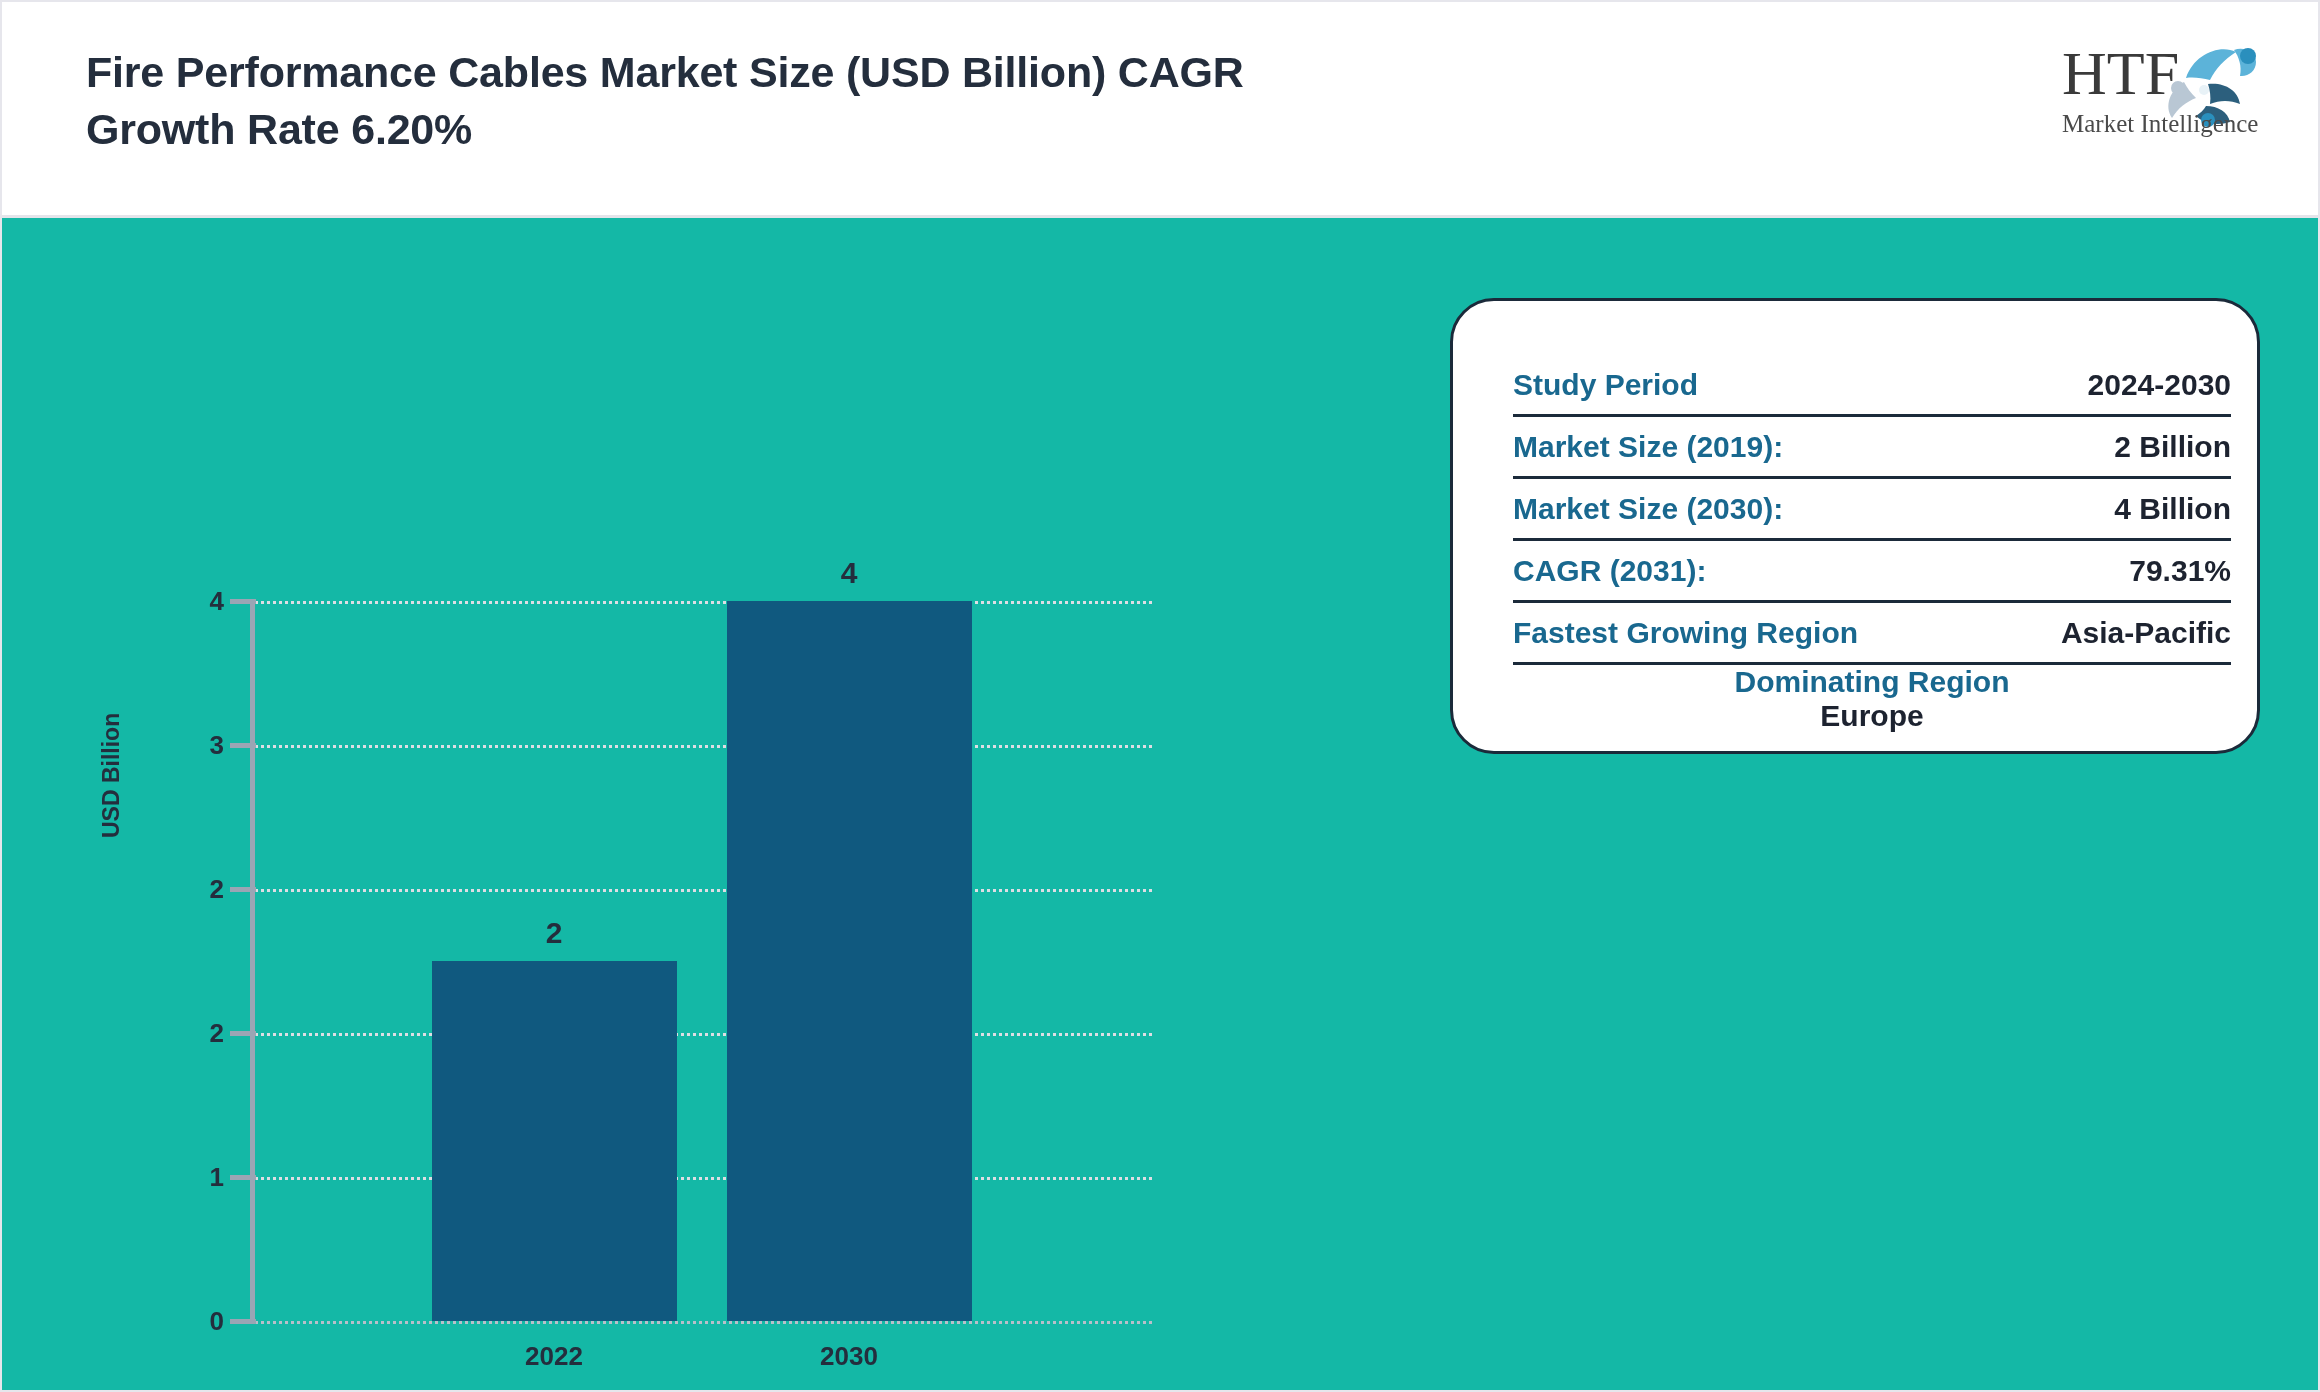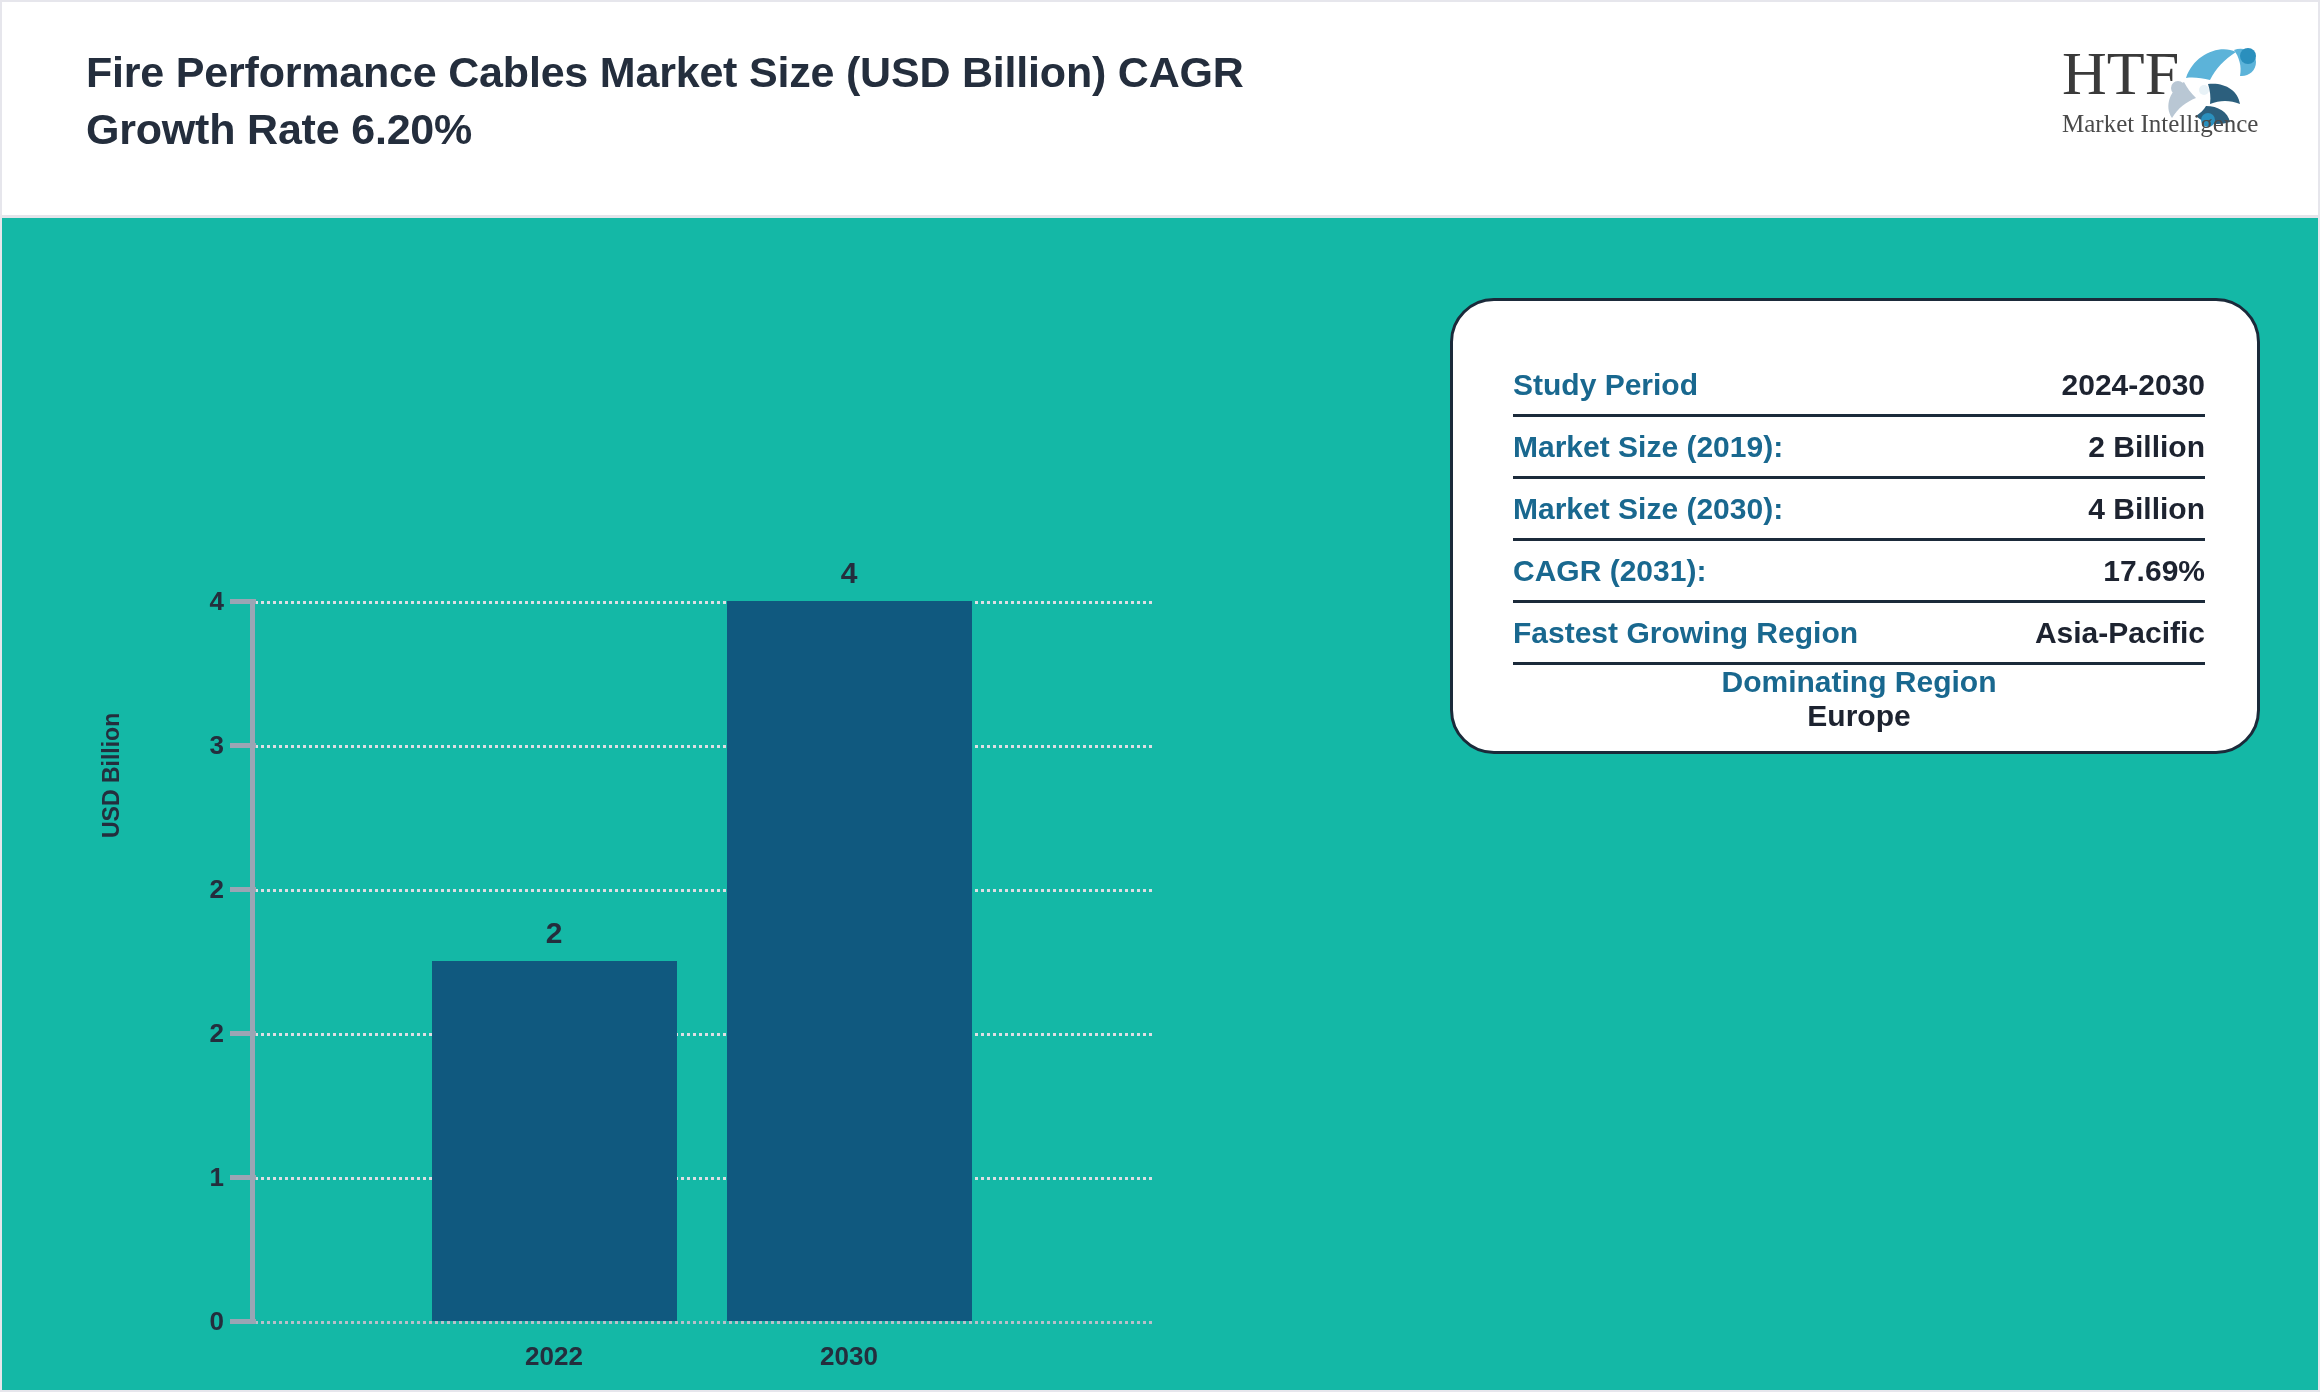--- a/index.html
+++ b/index.html
@@ -154,7 +154,7 @@
     border: 3px solid #1b2a3a;
     border-radius: 44px;
     background: #ffffff;
-    padding: 54px 52px 0 60px;
+    padding: 54px 26px 0 60px;
   }
 
   .card-row {

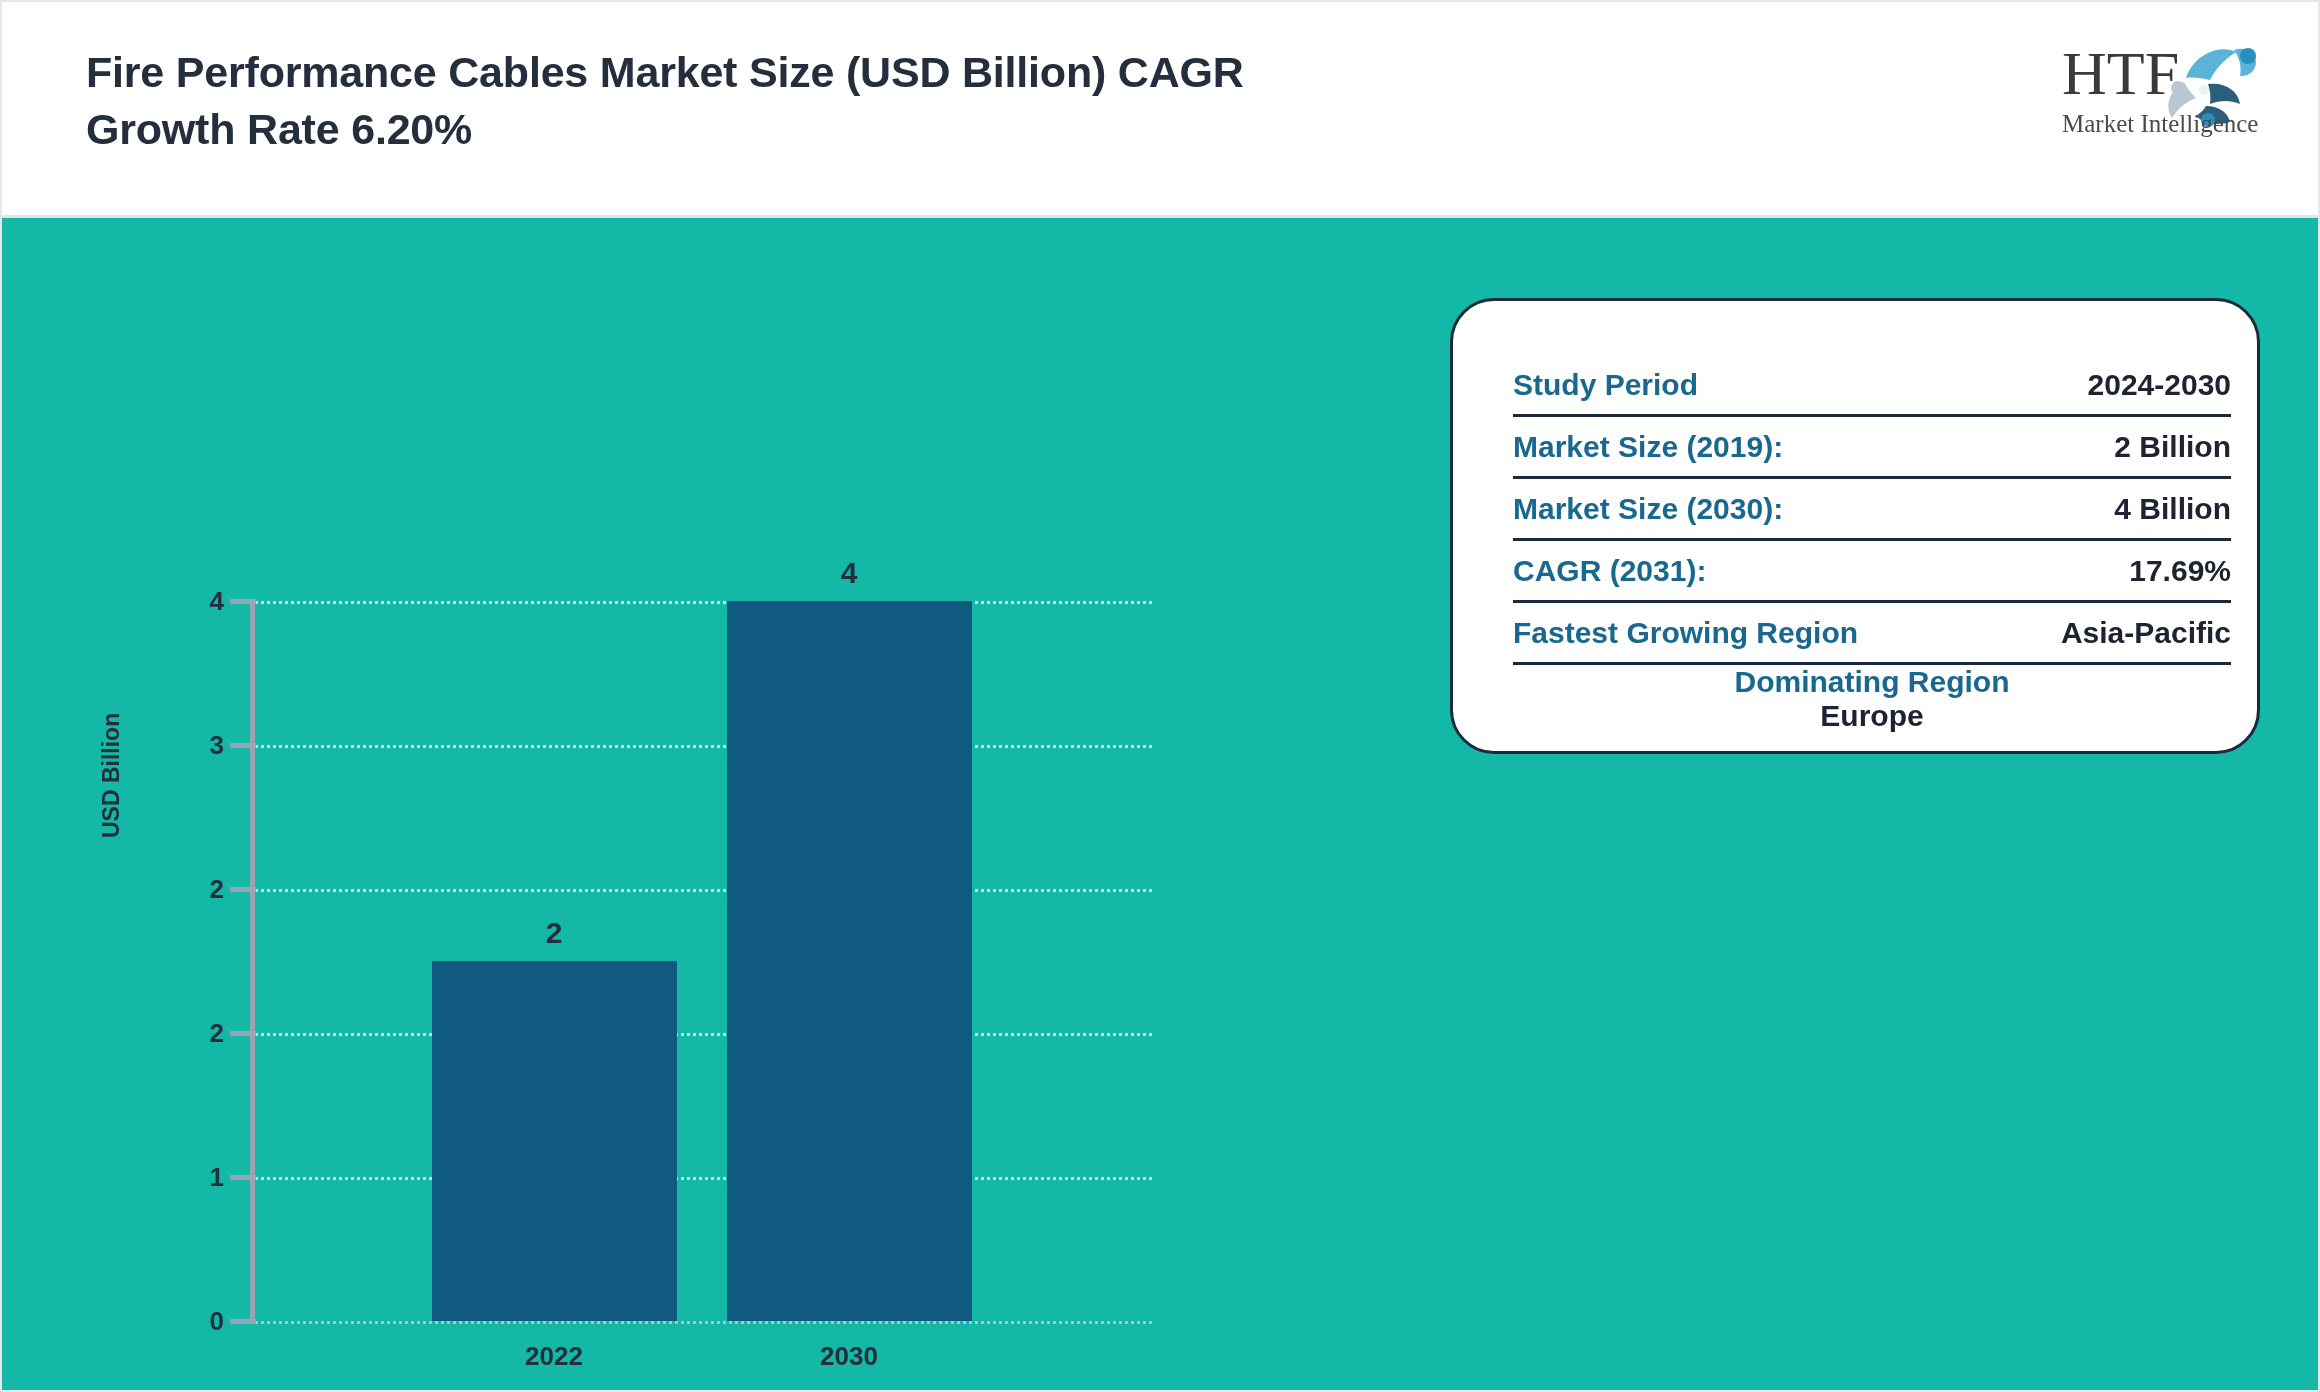--- a/index.html
+++ b/index.html
@@ -284,7 +284,7 @@
 
     <div class="card-row">
       <span class="card-label">CAGR (2031):</span>
-      <span class="card-value">17.69%</span>
+      <span class="card-value">79.31%</span>
     </div>
 
     <div class="card-row">

